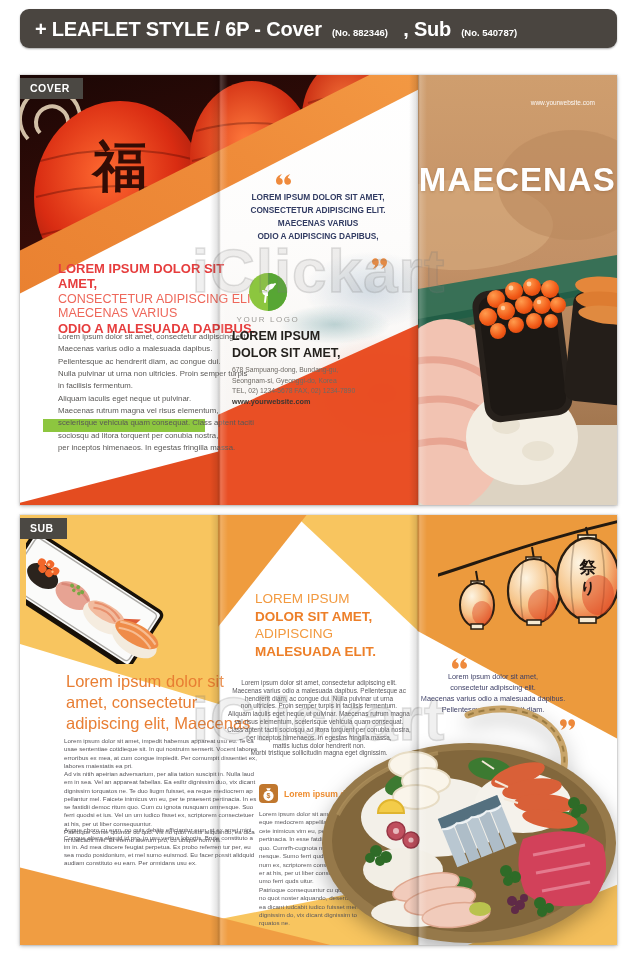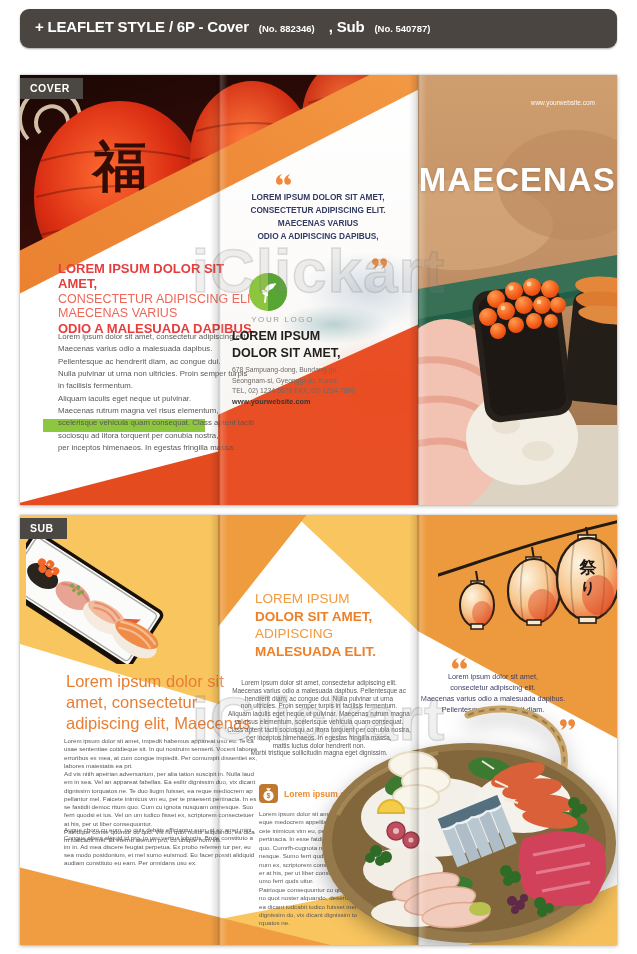--- a/index.html
+++ b/index.html
@@ -10,7 +10,7 @@
   
   .header{position:absolute;left:20px;top:9px;width:597px;height:39px;background:#4a4540;border-radius:9px;
     display:flex;align-items:baseline;padding:9px 14px 0 15px;color:#fff;box-shadow:0 1px 2px rgba(0,0,0,.35)}
-  .h-big{font-size:15px;font-weight:700;letter-spacing:-0.2px;white-space:pre}
+  .h-big{font-size:20px;font-weight:700;letter-spacing:-0.2px;white-space:pre}
   .h-small{font-size:9.5px;font-weight:700;margin:0 10px;white-space:pre}
 
   

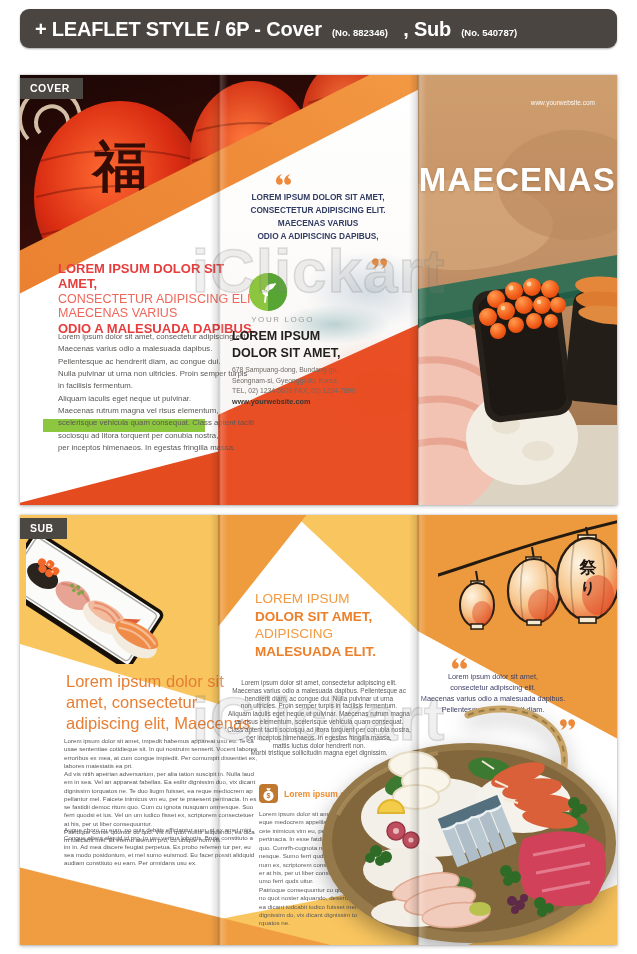--- a/index.html
+++ b/index.html
@@ -53,7 +53,7 @@
     color:#323c63;line-height:1.55;z-index:8}
   .q-icon{position:absolute;z-index:9;width:15px;height:11px}
   .cv-logo{position:absolute;left:228px;top:197px;z-index:8}
-  .cv-logotext{position:absolute;left:202px;top:240px;width:92px;text-align:right;font-size:8px;color:#9d9b97;
+  .cv-logotext{position:absolute;left:202px;top:240px;width:92px;text-align:center;font-size:8px;color:#9d9b97;
     letter-spacing:1.6px;z-index:8}
   .cv-mid-h{position:absolute;left:212px;top:253px;font-size:12.5px;font-weight:700;color:#24211d;line-height:1.32;z-index:8}
   .cv-addr{position:absolute;left:212px;top:290px;font-size:6.8px;color:#6e6a64;line-height:1.55;z-index:8}

